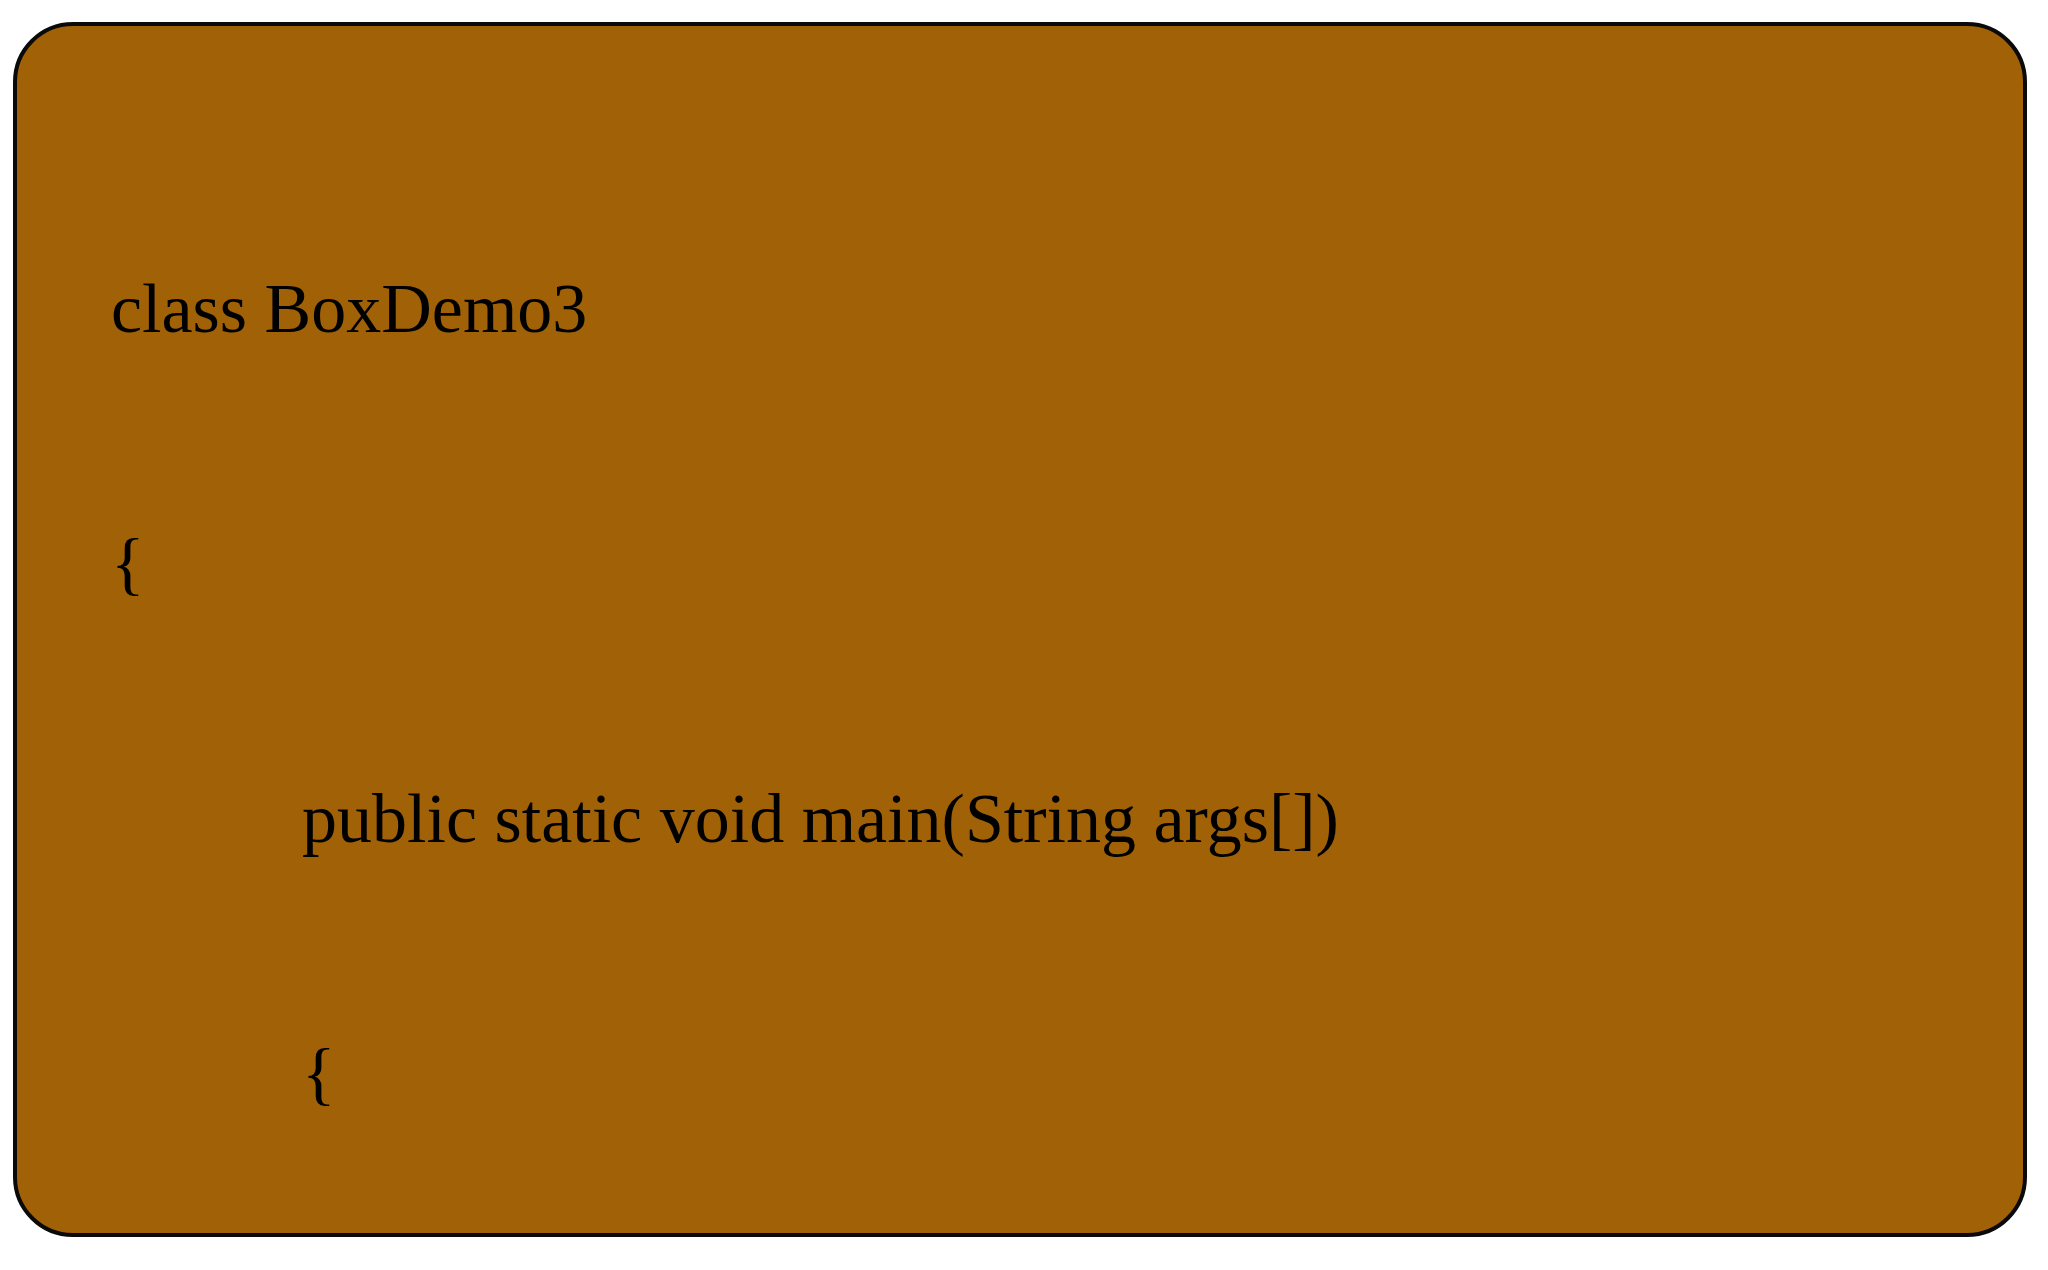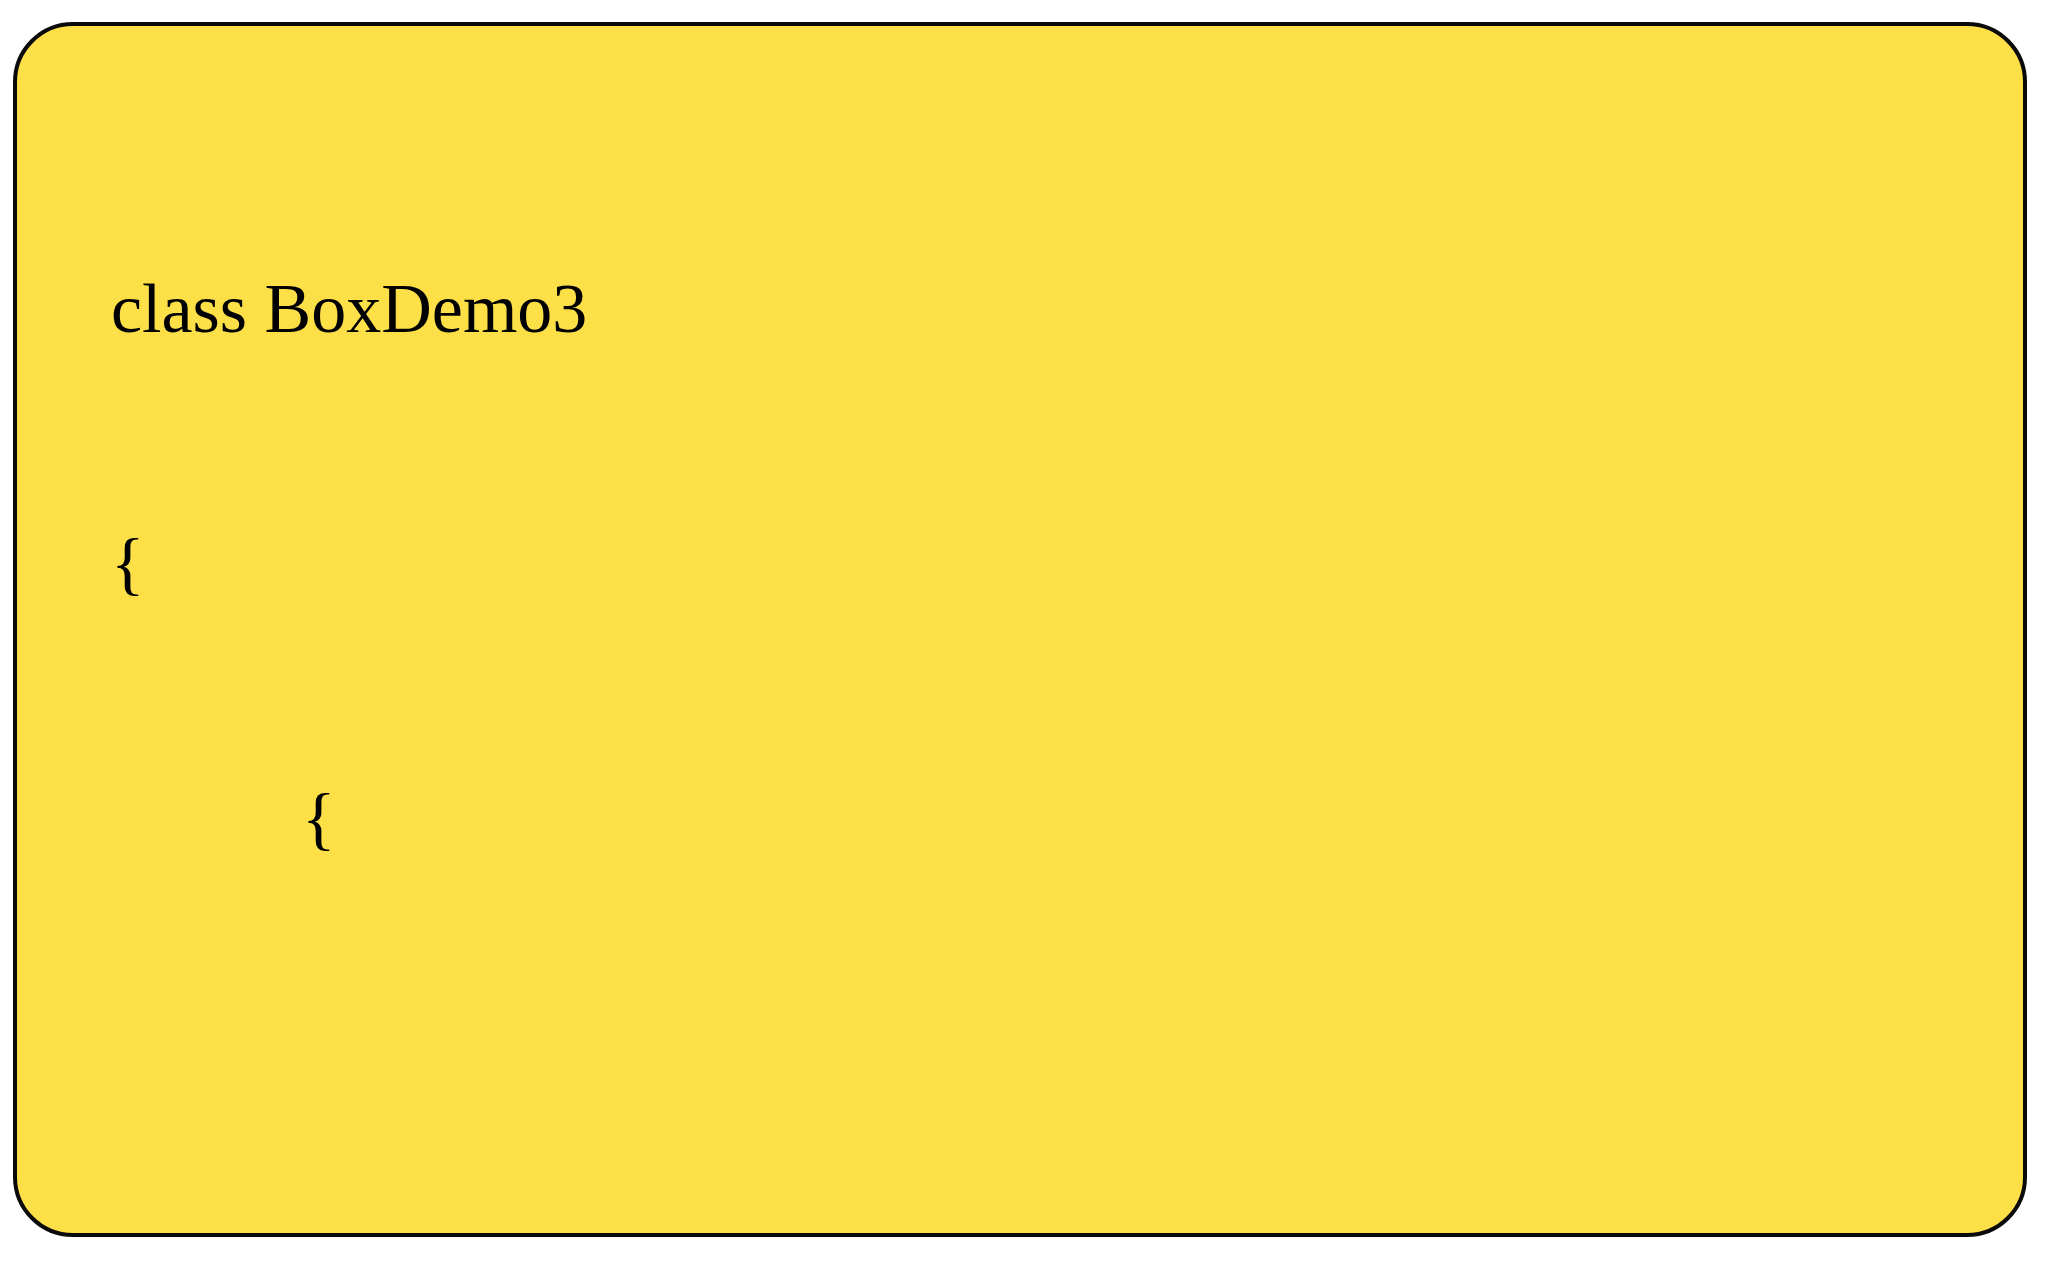--- a/index.html
+++ b/index.html
@@ -24,7 +24,7 @@
     height: 1215px;
     border: 4px solid #0a0a0a;
     border-radius: 60px;
-    background: #fde047;
+    background: #a16207;
     box-sizing: border-box;
   }
   .code {

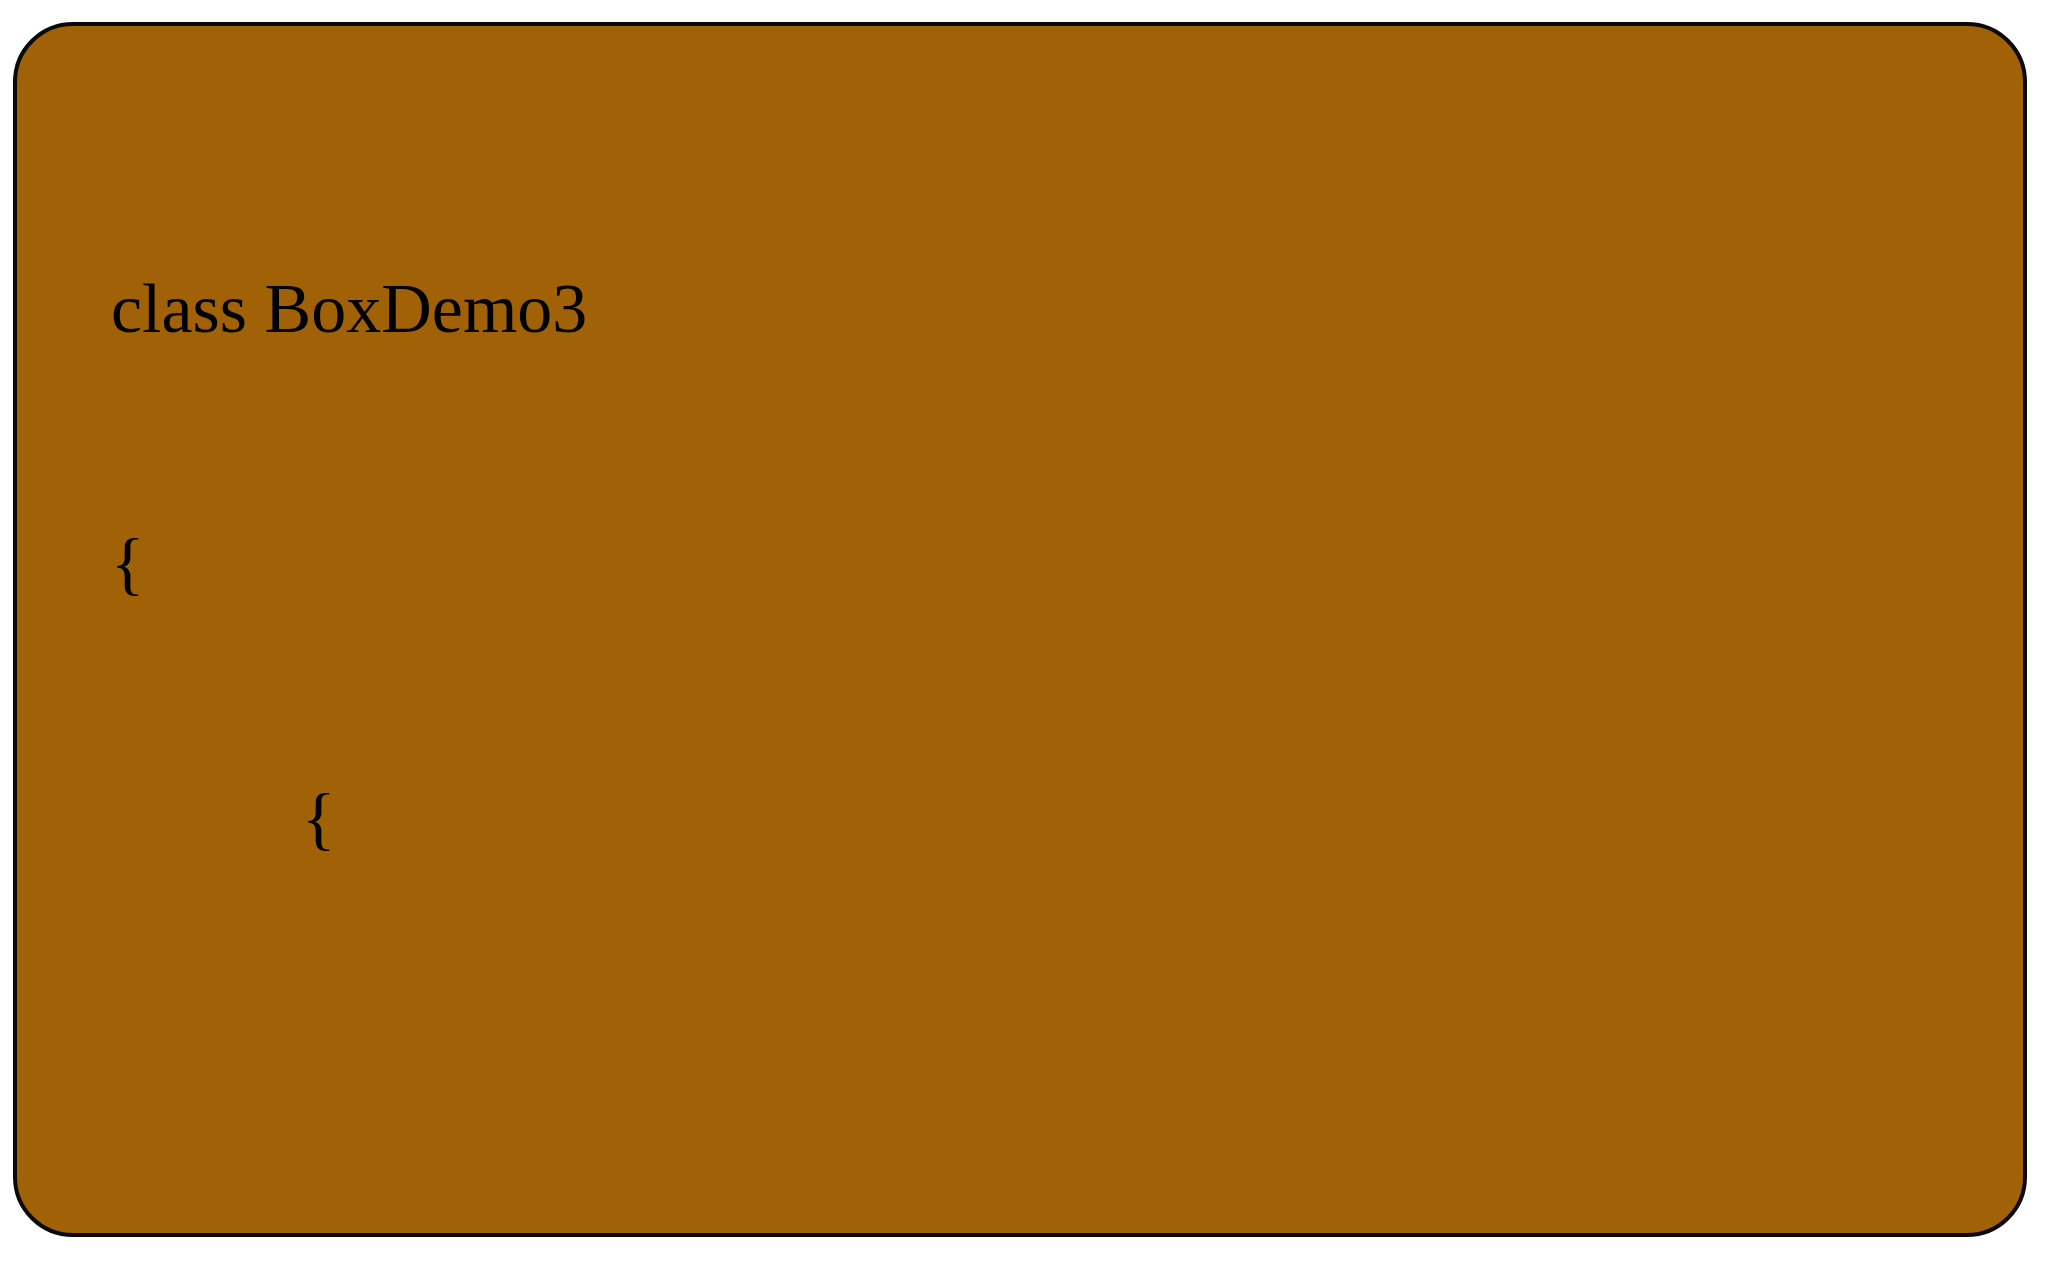--- a/index.html
+++ b/index.html
@@ -50,6 +50,7 @@
     <div class="code">
       <div class="line ind0">class BoxDemo3</div>
       <div class="line ind0">{</div>
+      <div class="line ind1">public static void main(String args[])</div>
       <div class="line ind1">{</div>
       
       

